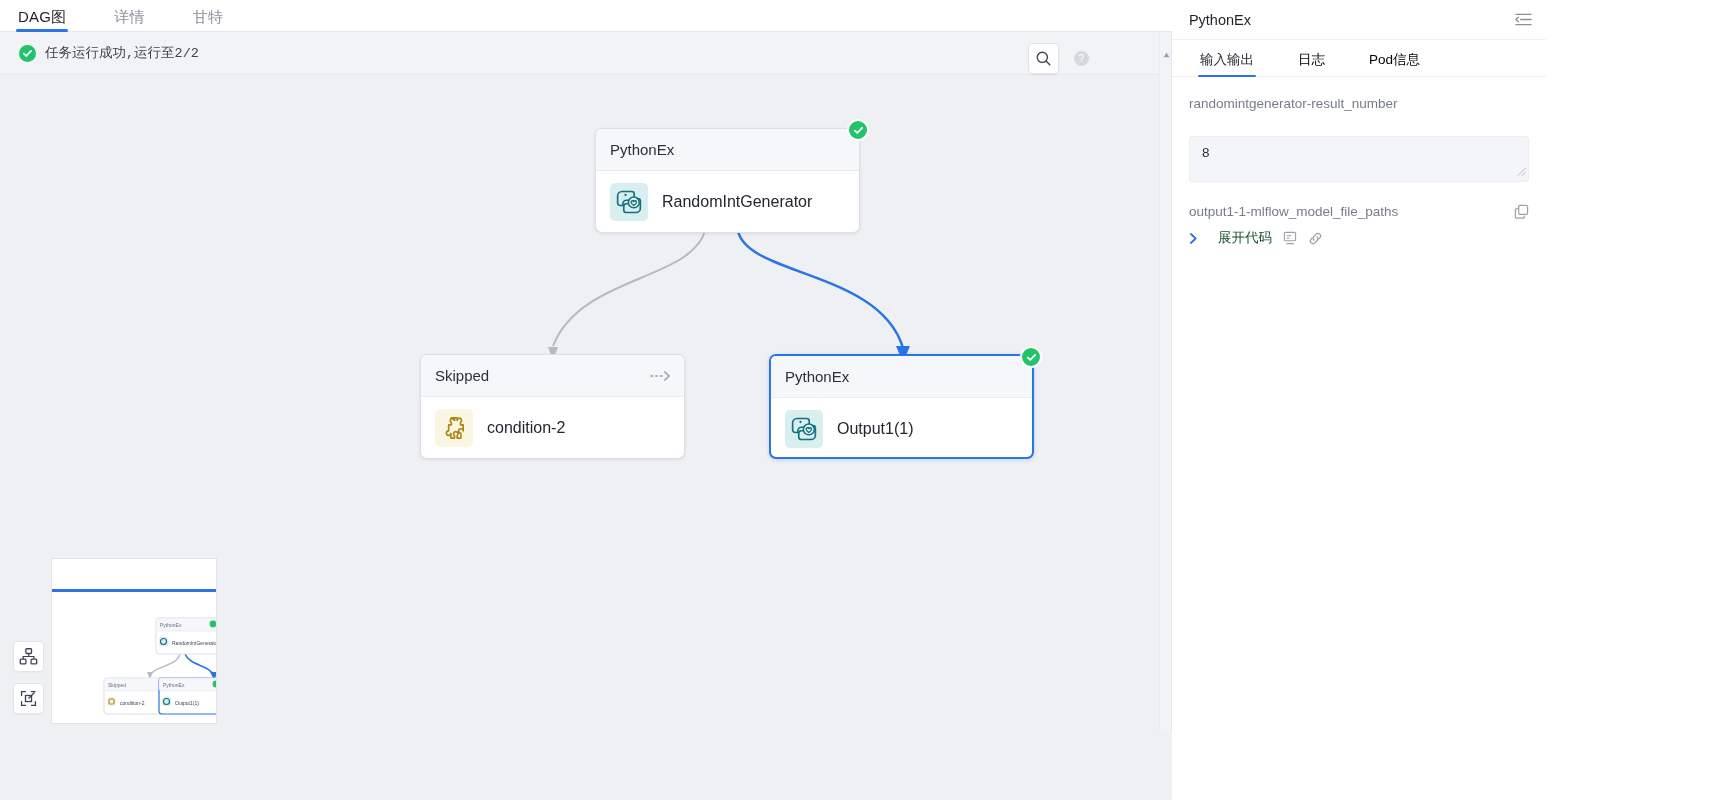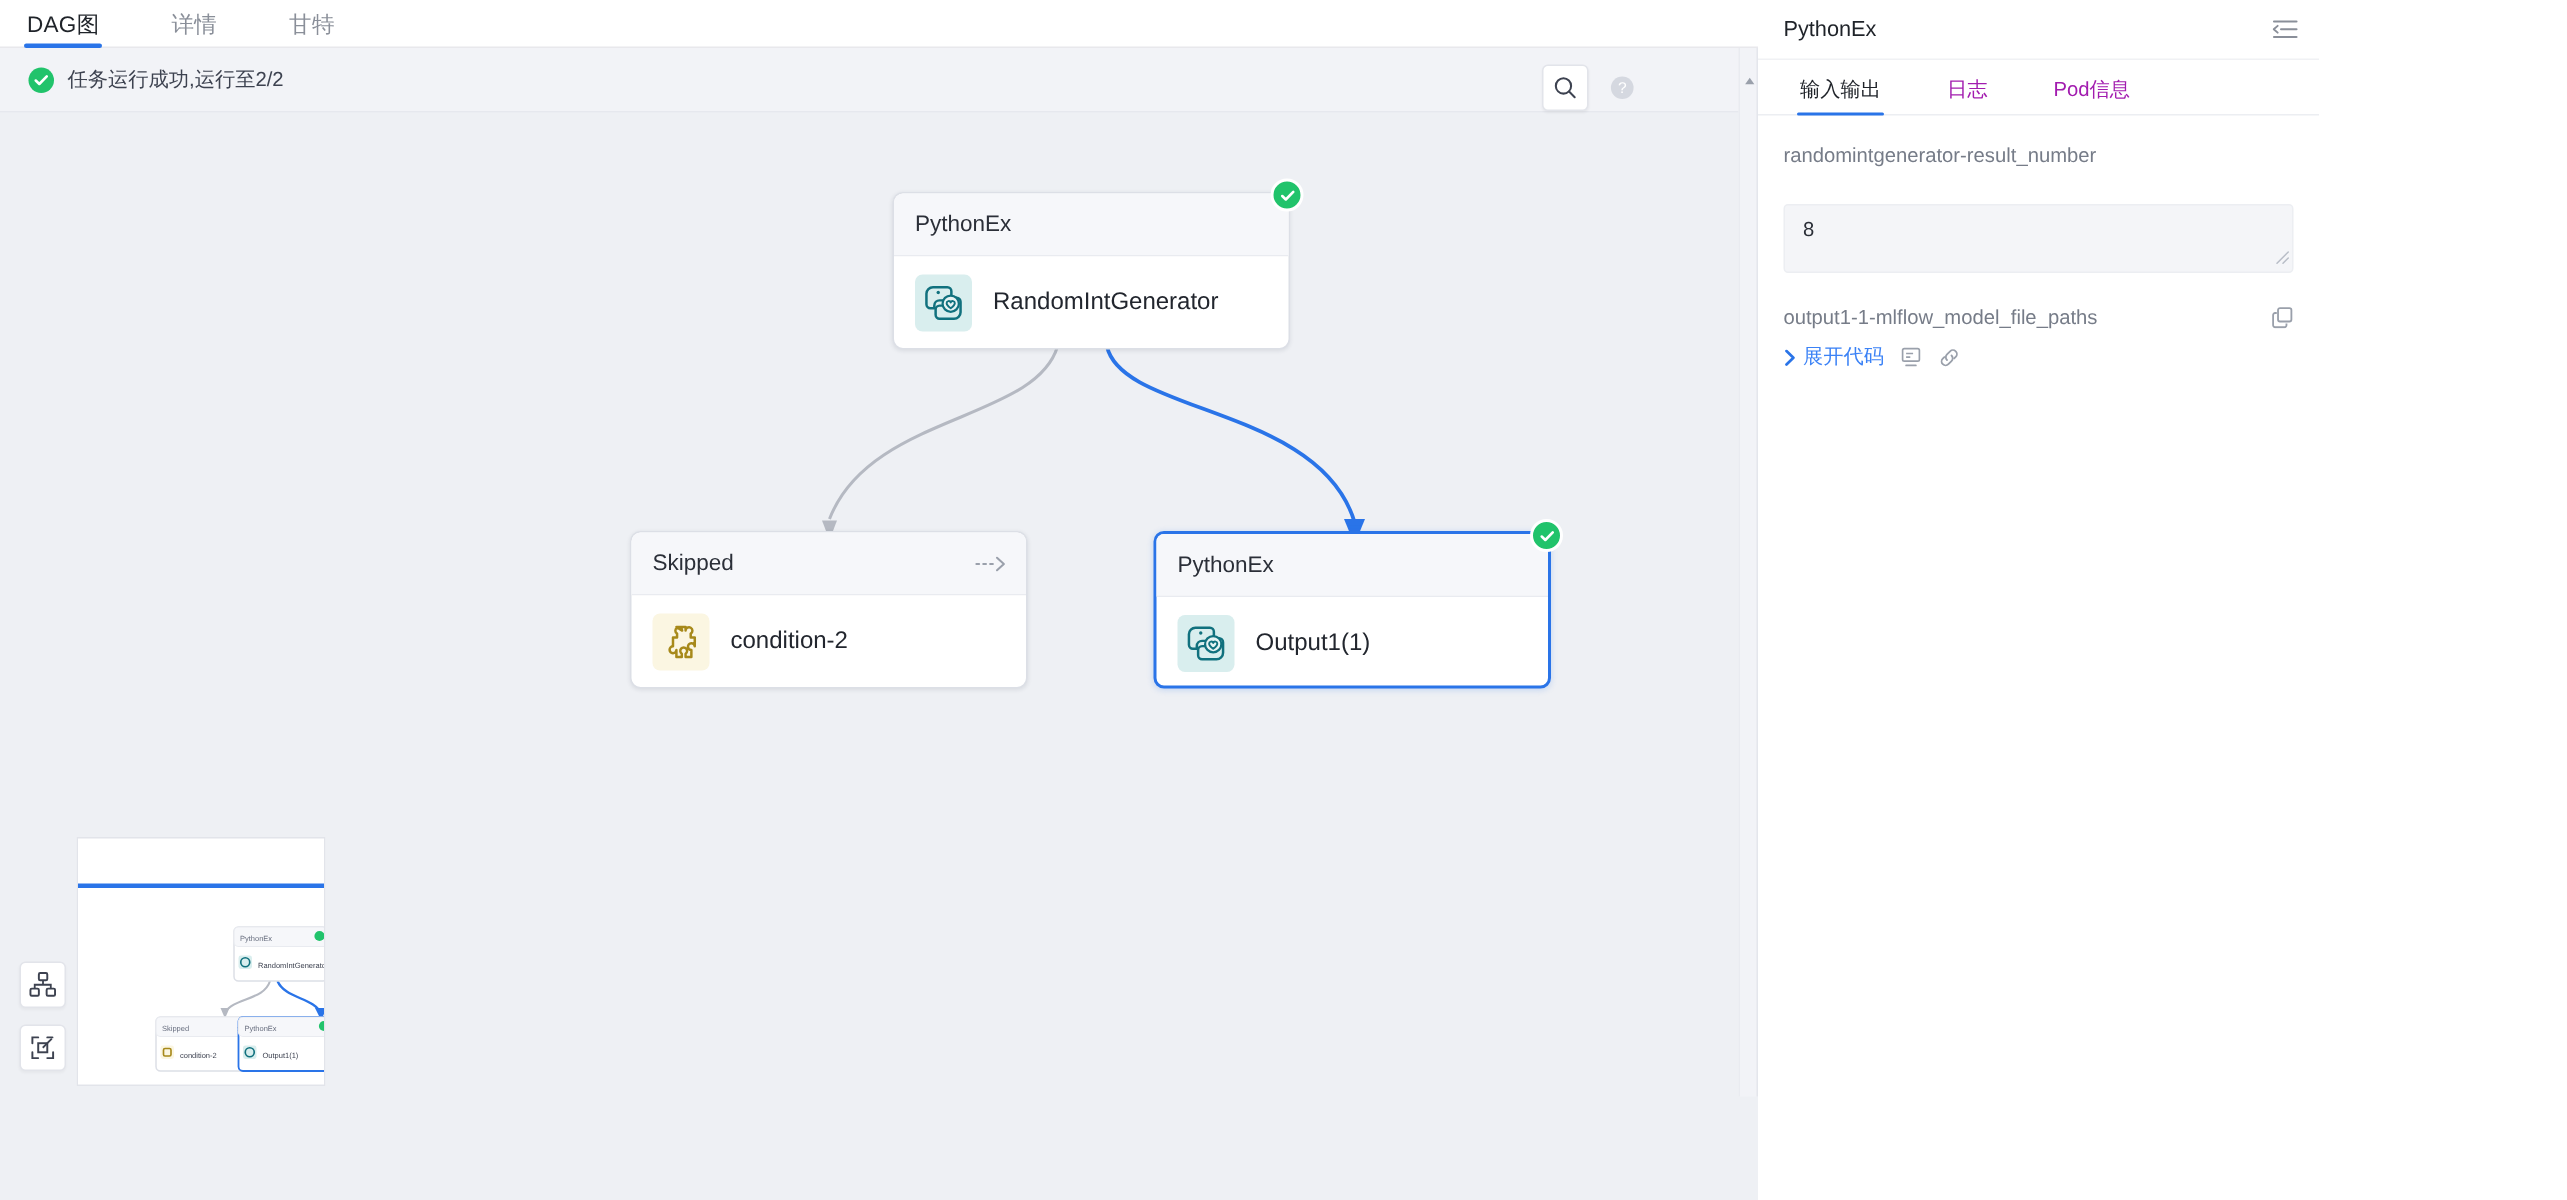--- a/index.html
+++ b/index.html
@@ -30,7 +30,7 @@
 
   .statusbar {
     height: 43px; background:#f2f3f7; display:flex; align-items:center;
-    padding-left: 19px; gap: 9px; border-bottom:1px solid #e6e8ee;
+    padding-left: 19px; gap: 9px; border-bottom:1px solid #e6e8ee;font-family:Liberation Mono, monospace;
   }
   .status-check {
     width:17px; height:17px; border-radius:50%; background:#21c36b;

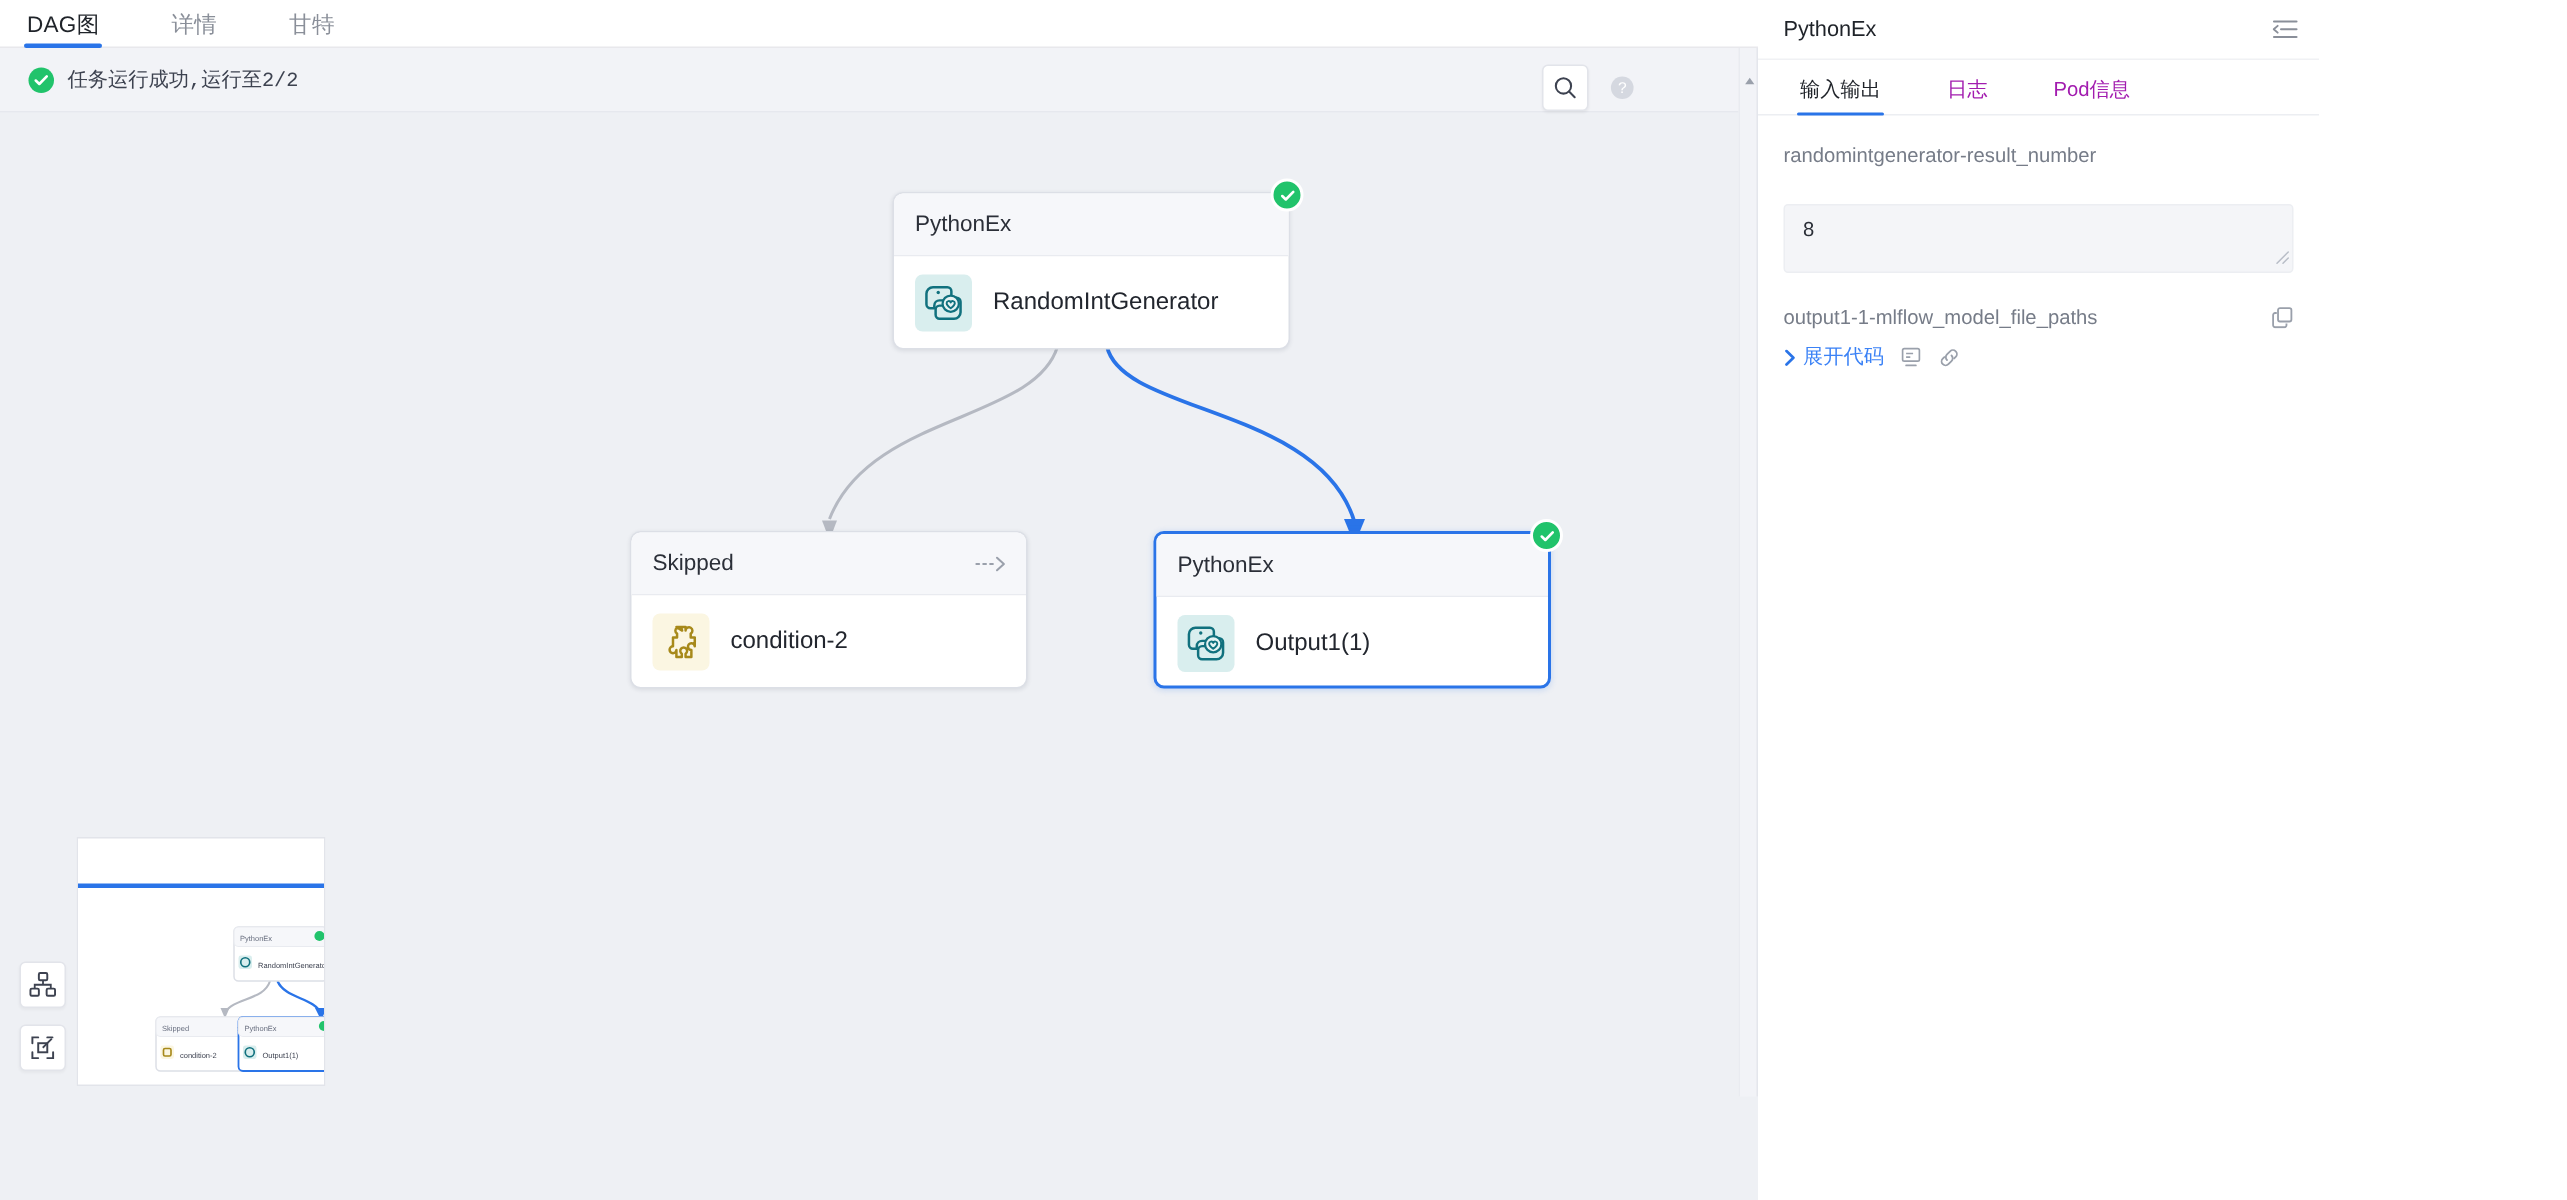--- a/index.html
+++ b/index.html
@@ -125,7 +125,7 @@
     height:37px; display:flex; align-items:flex-end; gap:44px;
     padding-left:17px; border-bottom:1px solid #eceef2;
   }
-  .ptab { font-size:13.5px; color:#a21caf; padding-bottom:7px; position:relative; cursor:pointer; }
+  .ptab { font-size:13.5px; color:#000000; padding-bottom:7px; position:relative; cursor:pointer; }
   .ptab.active { color:#1f2329;margin-left:11px; }
   .ptab.active::after {
     content:""; position:absolute; left:-2px; right:-2px; bottom:-1px;

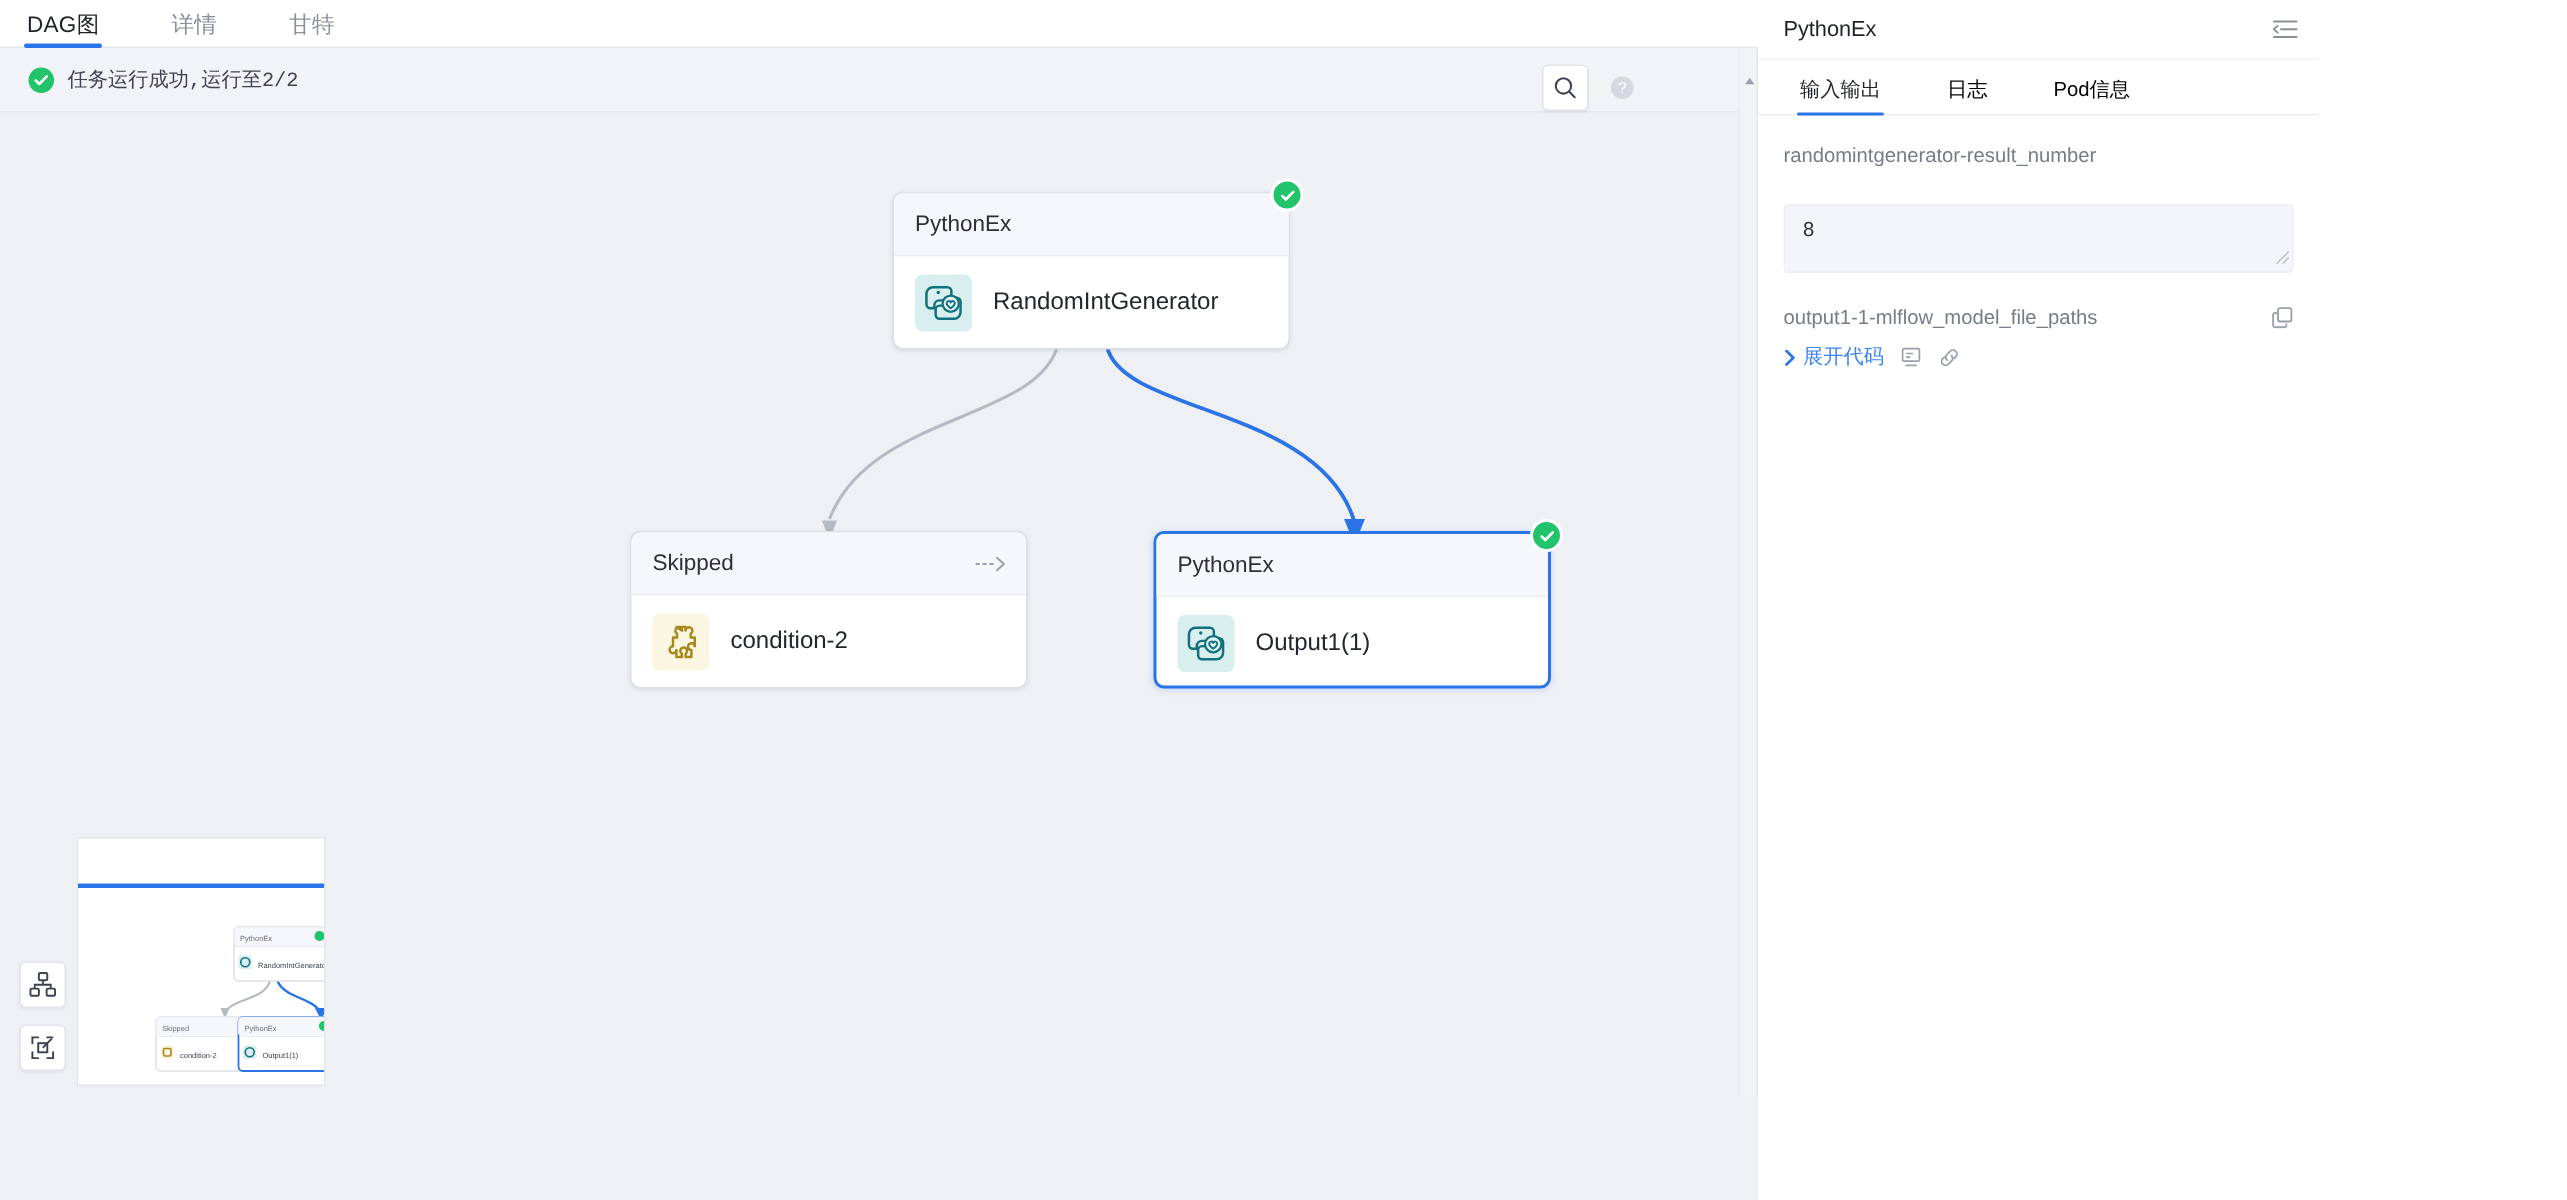--- a/index.html
+++ b/index.html
@@ -144,8 +144,8 @@
   .copy-icon { cursor:pointer; color:#9aa0ab; display:flex; }
   .expand-row { display:flex; align-items:center; gap:11px; }
   .expand-link {
-    font-size:13.5px; color:#3b82f6; cursor:pointer;
-    display:flex; align-items:center; gap:4px;
+    font-size:13.5px; color:#14532d; cursor:pointer;
+    display:flex; align-items:center; gap:20px;
   }
   .mini-icon { color:#9aa0ab; cursor:pointer; display:flex; }
 </style>

